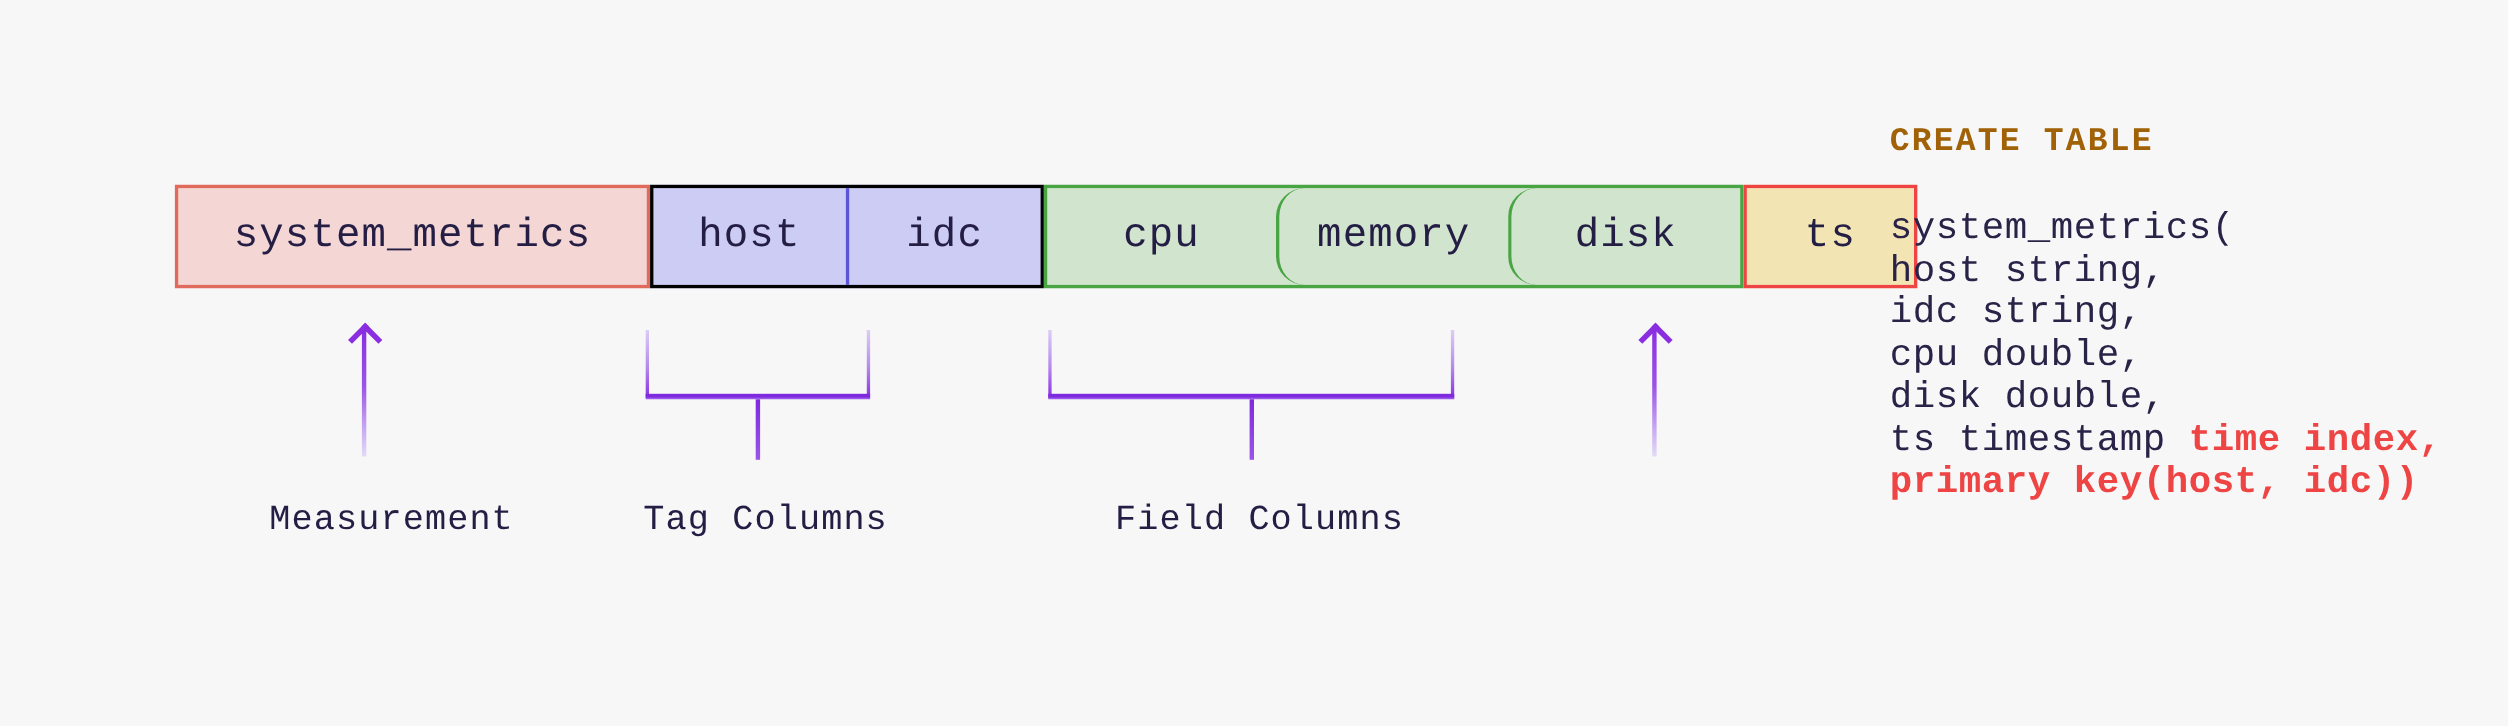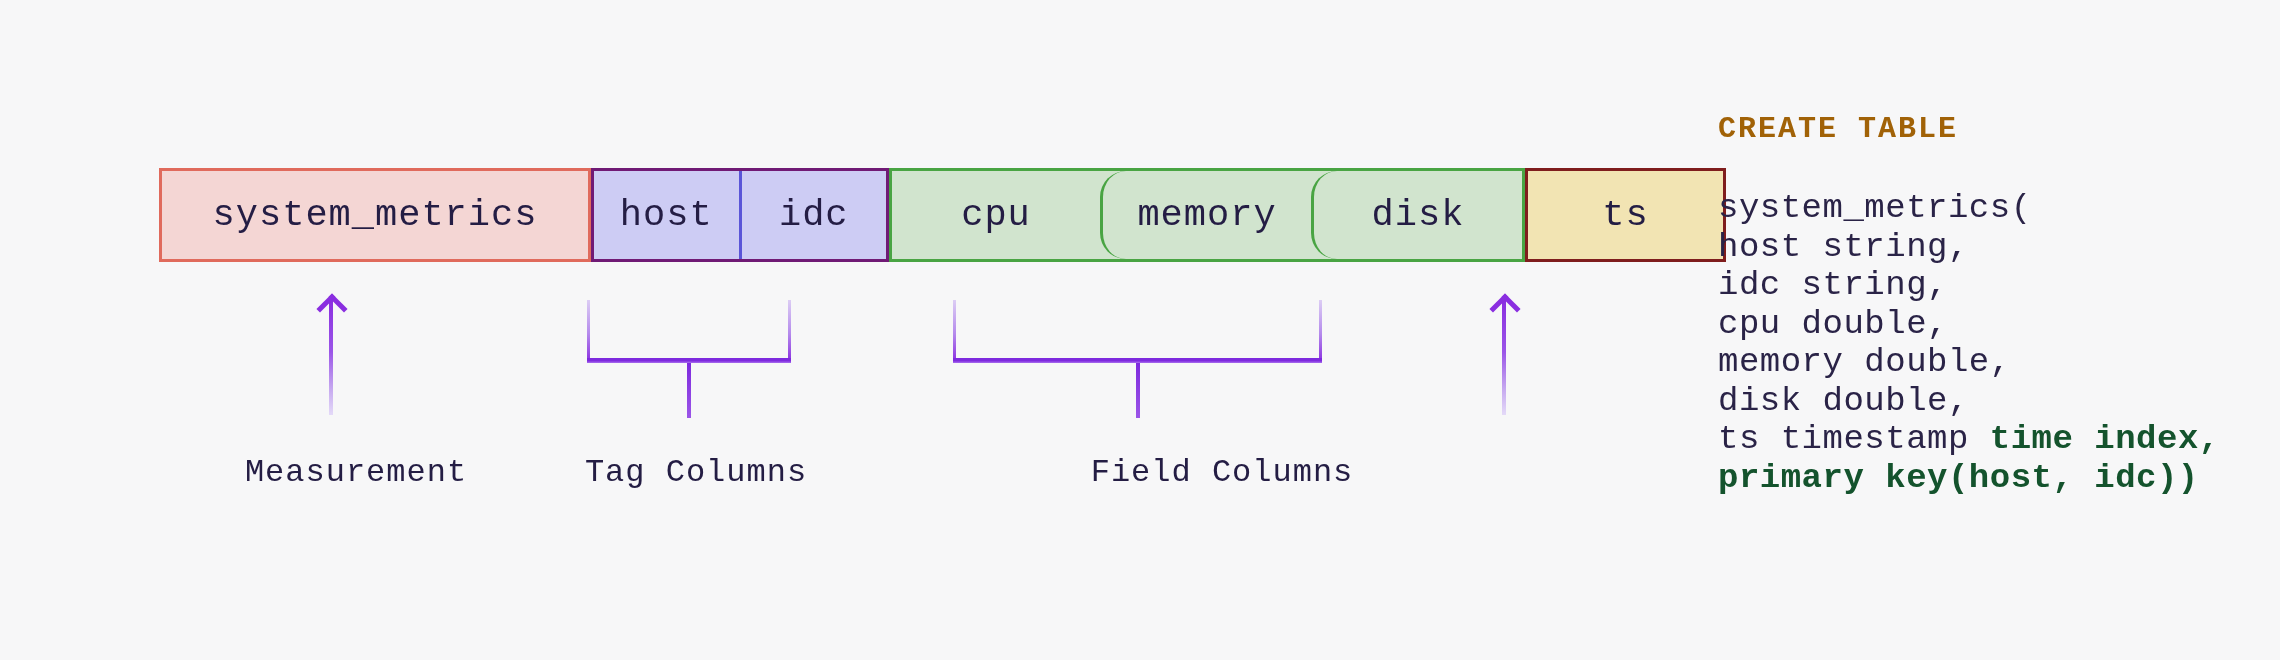--- a/index.html
+++ b/index.html
@@ -48,9 +48,9 @@
     border: 3px solid #e06a5c;
   }
   .group-tags {
-    width: 298px;
+    width: 358px;
     background: #cdccf4;
-    border: 3px solid #701a75;
+    border: 3px solid #000000;
   }
   .group-tags .cell + .cell { border-left: 3px solid #5a55d8; }
   .group-fields {

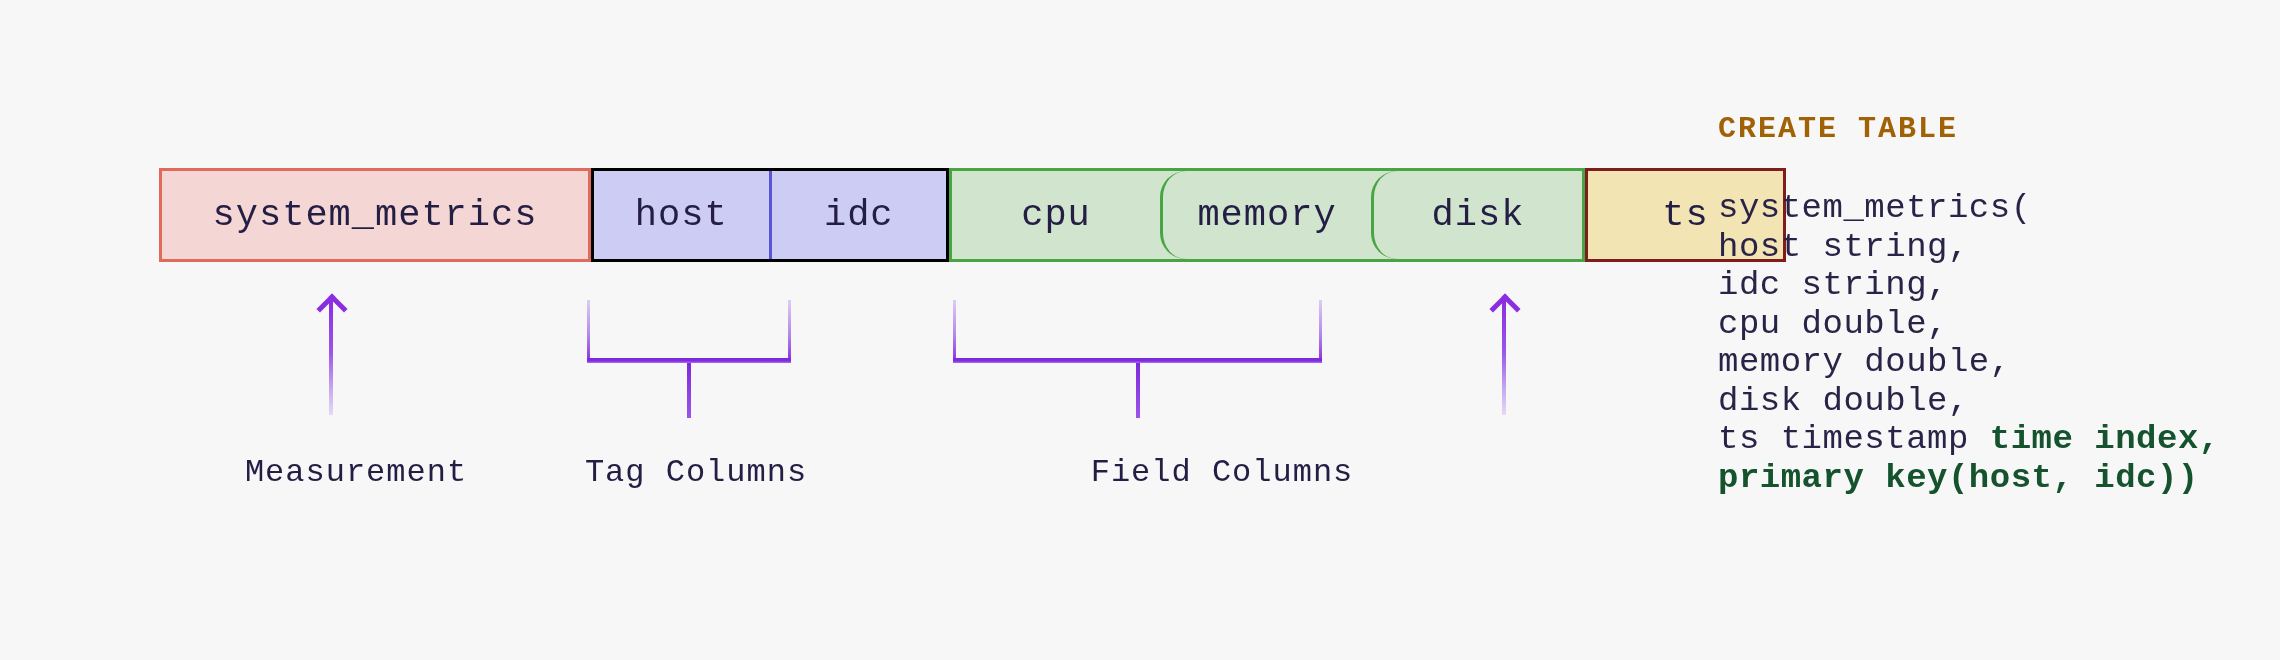--- a/index.html
+++ b/index.html
@@ -60,9 +60,9 @@
   }
   .group-fields .cell + .cell { border-left: 3px solid #49a443; border-radius: 26px; }
   .group-time {
-    width: 201px;
+    width: 158px;
     background: #f2e4b3;
-    border: 3px solid #7f1d1d;
+    border: 3px solid #ef4444;
   }
   .group .cell { flex: 1; }
 

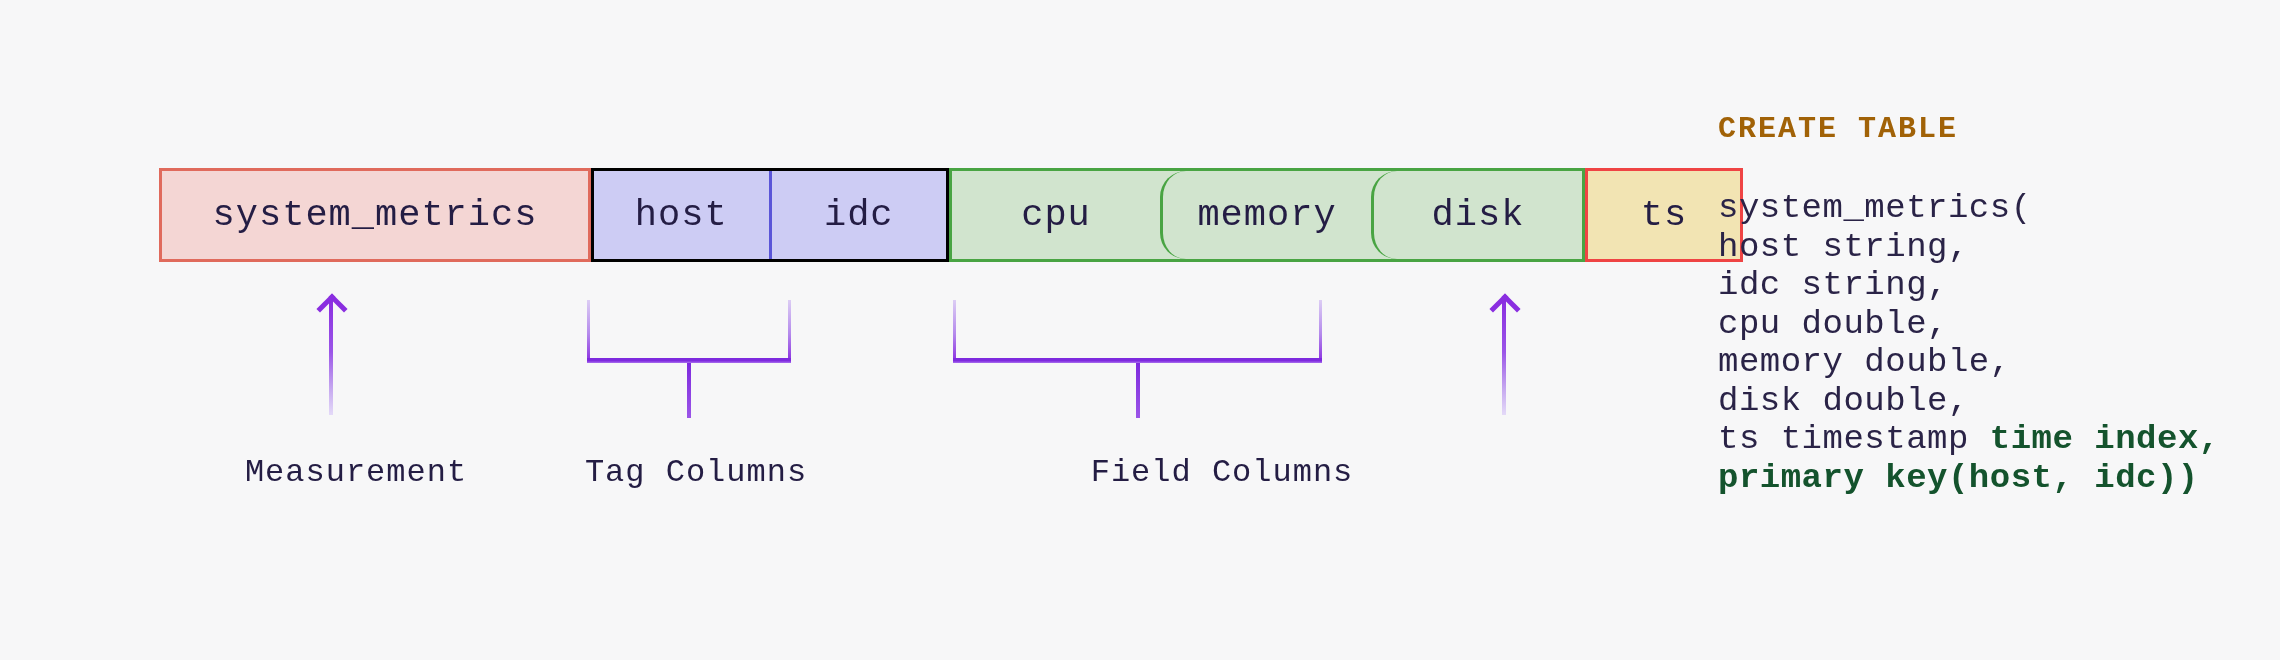--- a/index.html
+++ b/index.html
@@ -224,7 +224,6 @@
     <div class="sql-line"><span>host string,</span><span class="sql-bold"></span></div>
     <div class="sql-line"><span>idc string,</span><span class="sql-bold"></span></div>
     <div class="sql-line"><span>cpu double,</span><span class="sql-bold"></span></div>
-    <div class="sql-line"><span>memory double,</span><span class="sql-bold"></span></div>
     <div class="sql-line"><span>disk double,</span><span class="sql-bold"></span></div>
     <div class="sql-line"><span>ts timestamp </span><span class="sql-bold">time index,</span></div>
     <div class="sql-line"><span></span><span class="sql-bold">primary key(host, idc))</span></div>

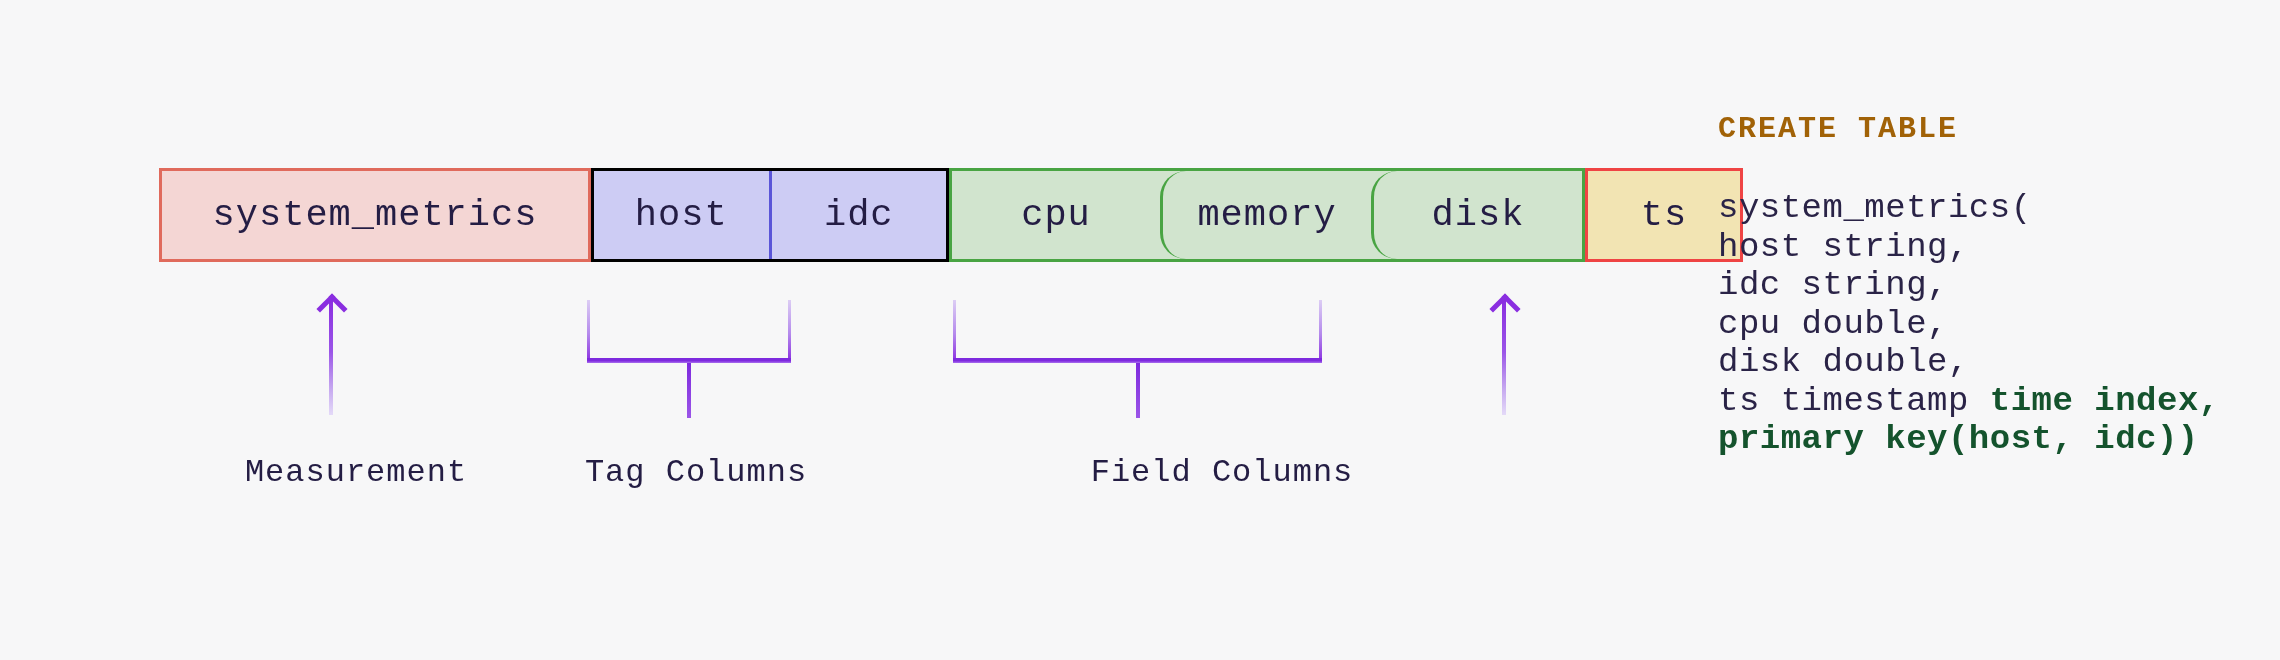--- a/index.html
+++ b/index.html
@@ -165,7 +165,7 @@
     white-space: nowrap;
   }
   .sql-line { height: 38.5px; }
-  .sql-bold { font-weight: 700; color: #14532d; text-align: center; }
+  .sql-bold { font-weight: 700; color: #ef4444; text-align: center; }
 </style>
 </head>
 <body>

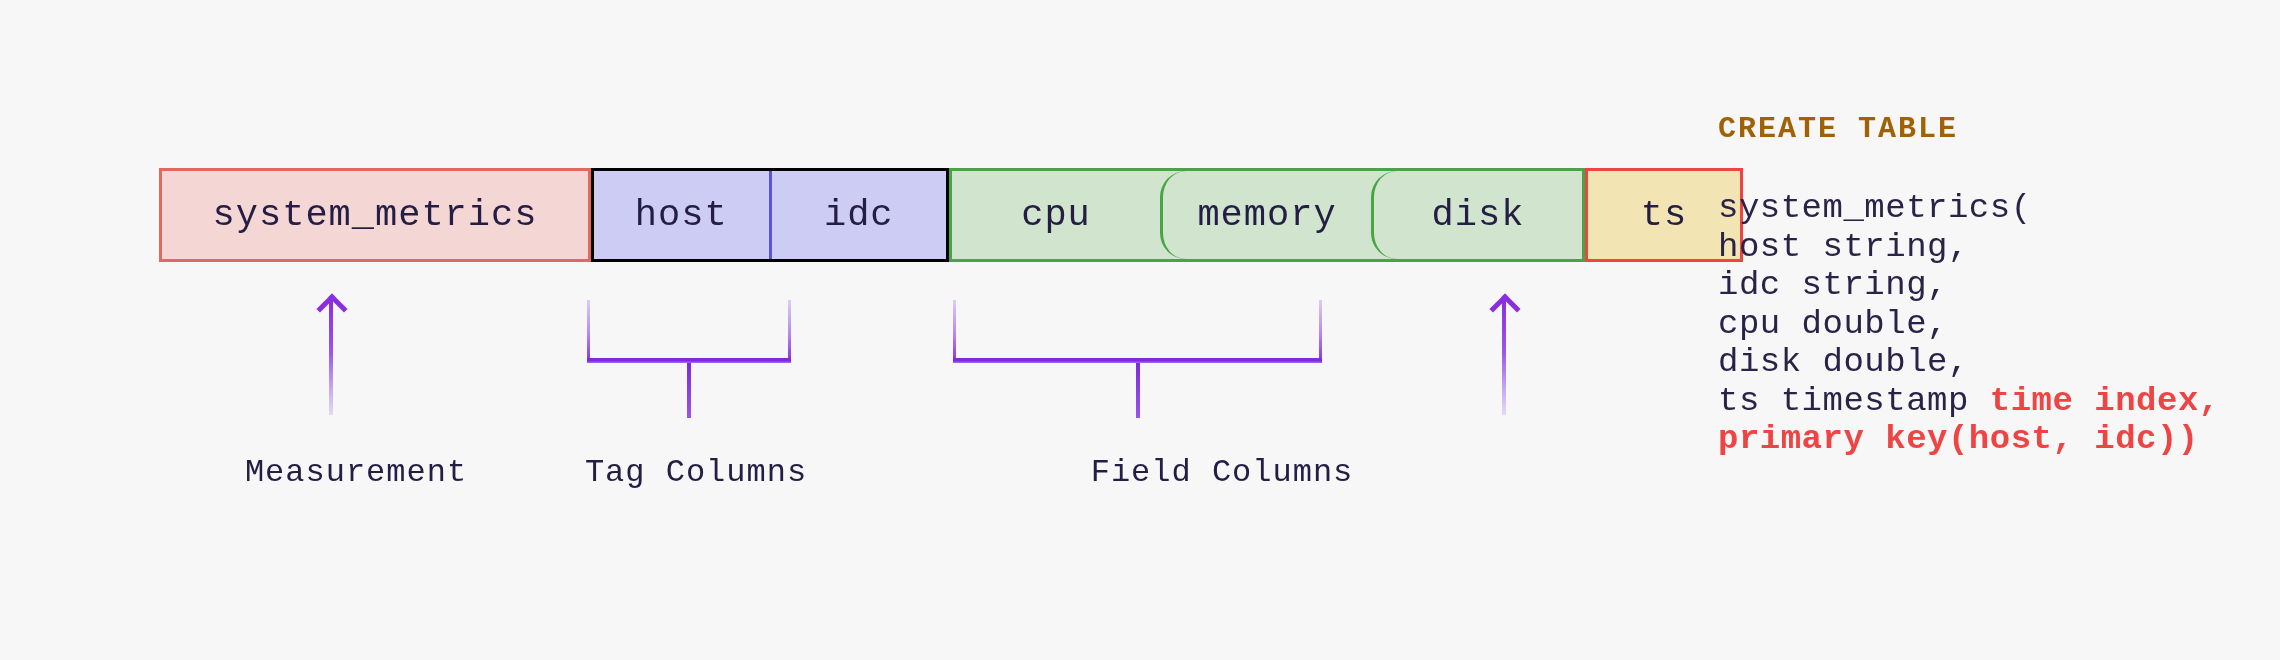--- a/index.html
+++ b/index.html
@@ -140,7 +140,7 @@
   }
   .label-measurement { left: 356px; }
   .label-tags        { left: 696px; }
-  .label-fields      { left: 1222px; }
+  .label-fields      { left: 1145px; }
   .label-time        { left: 1512px; }
 
   

